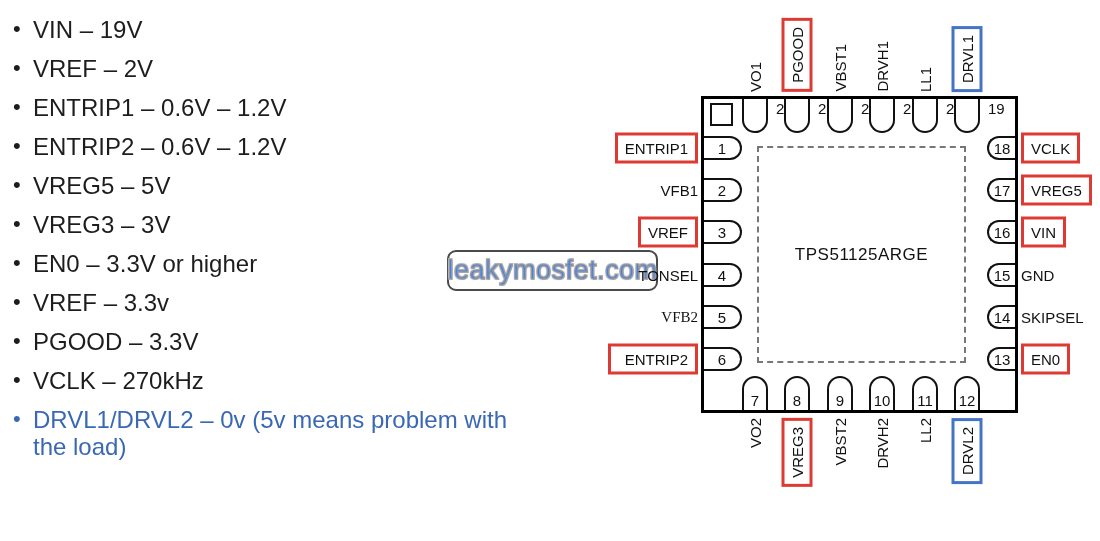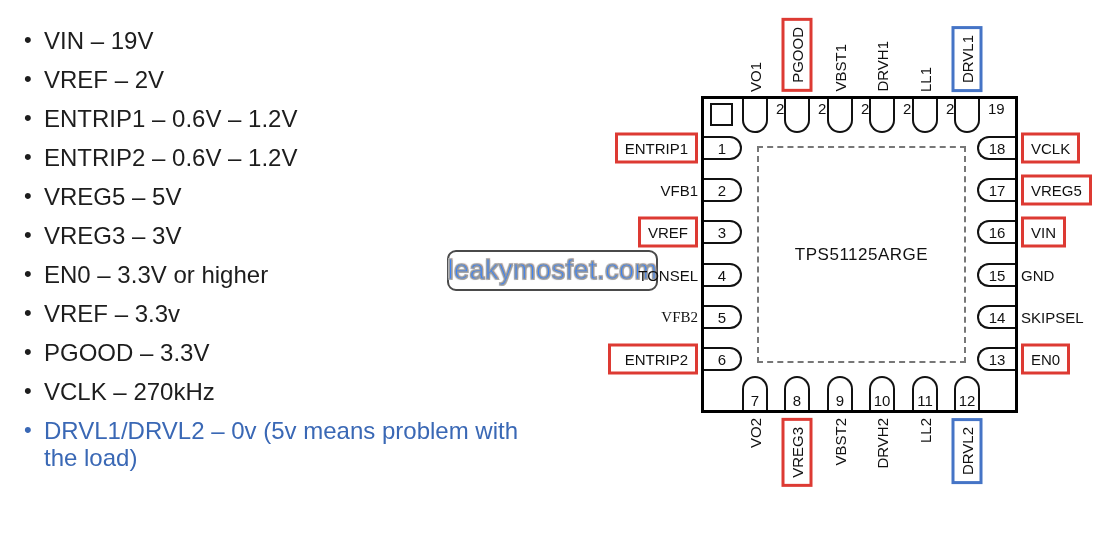--- a/index.html
+++ b/index.html
@@ -18,7 +18,7 @@
     position: absolute;
     left: 10px;
     top: 15px;
-    margin: 12px;
+    margin: 1px;
     padding: 0;
     list-style: none;
     width: 500px;

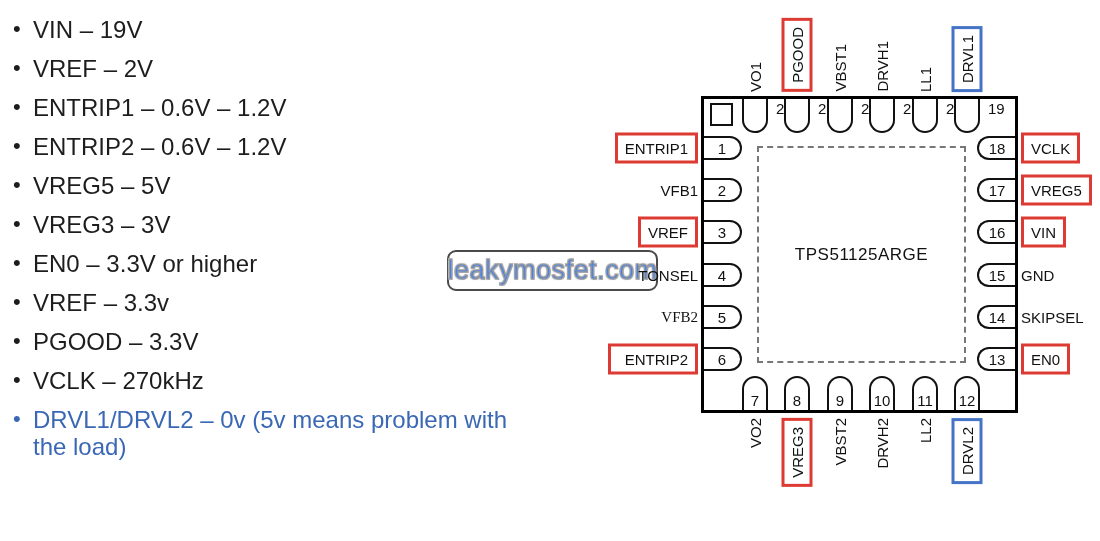--- a/index.html
+++ b/index.html
@@ -91,7 +91,7 @@
   .pin.top    { width: 26px; height: 34px; top: 0;    border-top: none;    border-radius: 0 0 13px 13px; }
   .pin.bottom { width: 26px; height: 34px; bottom: 0; border-bottom: none; border-radius: 13px 13px 0 0; }
   .pin.left   { width: 38px; height: 24px; left: 0;   border-left: none;   border-radius: 0 12px 12px 0; }
-  .pin.right  { width: 38px; height: 24px; right: 0;  border-right: none;  border-radius: 12px 0 0 12px; }
+  .pin.right  { width: 28px; height: 24px; right: 0;  border-right: none;  border-radius: 12px 0 0 12px; }
   .pin.top span    { top: 1px; padding-left: 32px; }
   .pin.bottom span { bottom: 1px; }
   .pin.left span, .pin.right span { top: 50%; transform: translateY(-50%); }

